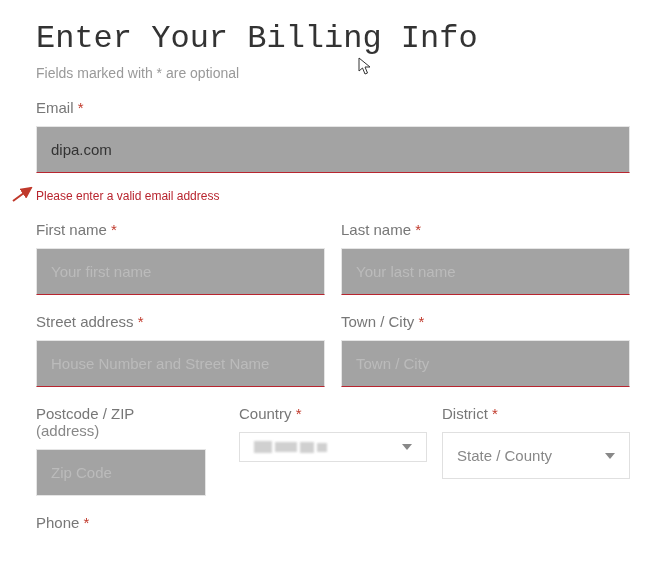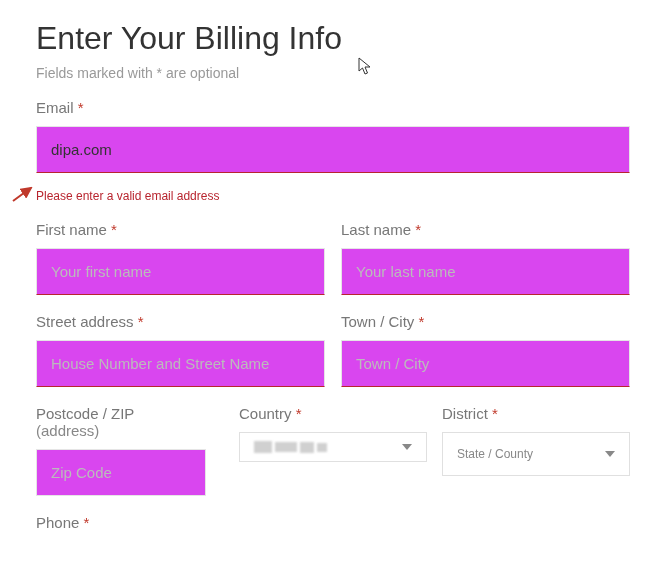--- a/index.html
+++ b/index.html
@@ -4,7 +4,7 @@
 <style>
 *{box-sizing:border-box;margin:0;padding:0}
 body{font-family:Arial,Helvetica,sans-serif;width:666px;height:562px;background:#fff;padding:20px 36px;position:relative;overflow:hidden}
-h1{font-family:Liberation Sans, sans-serif;font-weight:400;color:#333;font-size:32px;margin-bottom:8px}
+h1{font-family:Liberation Mono, monospace;font-weight:400;color:#333;font-size:32px;margin-bottom:8px}
 .subtitle{color:#999;font-size:14px;margin-bottom:18px}
 .field{margin-bottom:18px}
 .label{color:#777;font-size:15px;margin-bottom:10px;display:block}

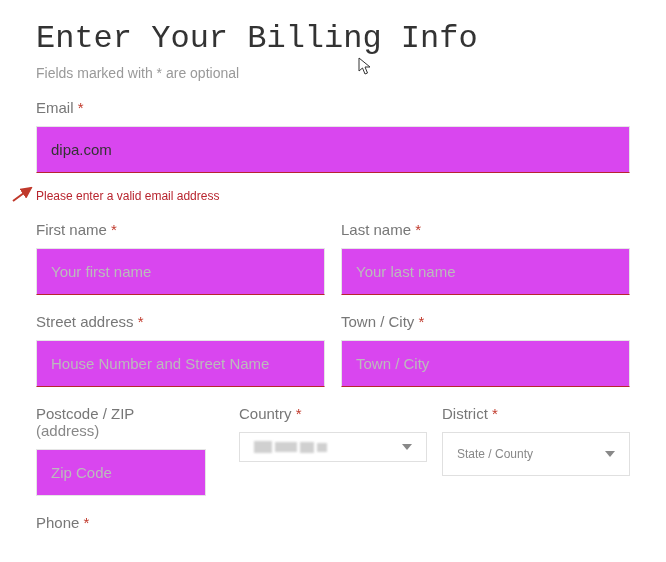--- a/index.html
+++ b/index.html
@@ -10,7 +10,7 @@
 .label{color:#777;font-size:15px;margin-bottom:10px;display:block}
 .req{color:#c0392b}
 .optional{color:#888}
-input[type=text]{width:100%;padding:14px 14px;font-size:15px;border:1px solid #e5e5e5;border-bottom:1px solid #b8252f;background:#d946ef;color:#333;outline:none}
+input[type=text]{width:100%;padding:14px 14px;font-size:15px;border:1px solid #e5e5e5;border-bottom:1px solid #b8252f;background:#a3a3a3;color:#333;outline:none}
 input[type=text]::placeholder{color:#bbb}
 .error{color:#b8252f;font-size:12px;margin-top:16px}
 .row{display:flex;gap:16px}

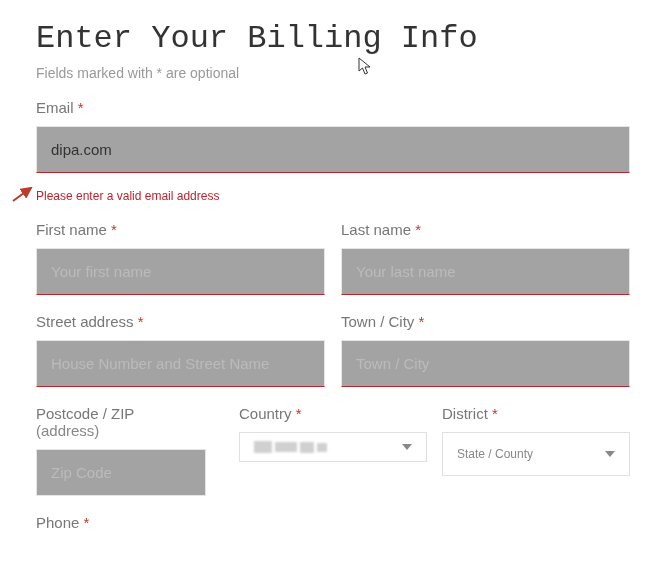--- a/index.html
+++ b/index.html
@@ -17,7 +17,7 @@
 .col{flex:1}
 .row3{display:flex;gap:15px}
 .col3{flex:1}
-.select{position:relative;width:100%;border:1px solid #e0e0e0;background:#fff;padding:14px 34px 14px 14px;font-size:12px;color:#888;cursor:pointer}
+.select{position:relative;width:100%;border:1px solid #e0e0e0;background:#fff;padding:14px 34px 14px 14px;font-size:15px;color:#888;cursor:pointer}
 .select.smudge{background:#fff;color:transparent}
 .smudge-inner{position:absolute;left:14px;top:50%;transform:translateY(-50%);display:flex;gap:3px;align-items:center}
 .smudge-inner span{display:inline-block;width:18px;height:12px;background:#d0d0d0;filter:blur(1px)}

